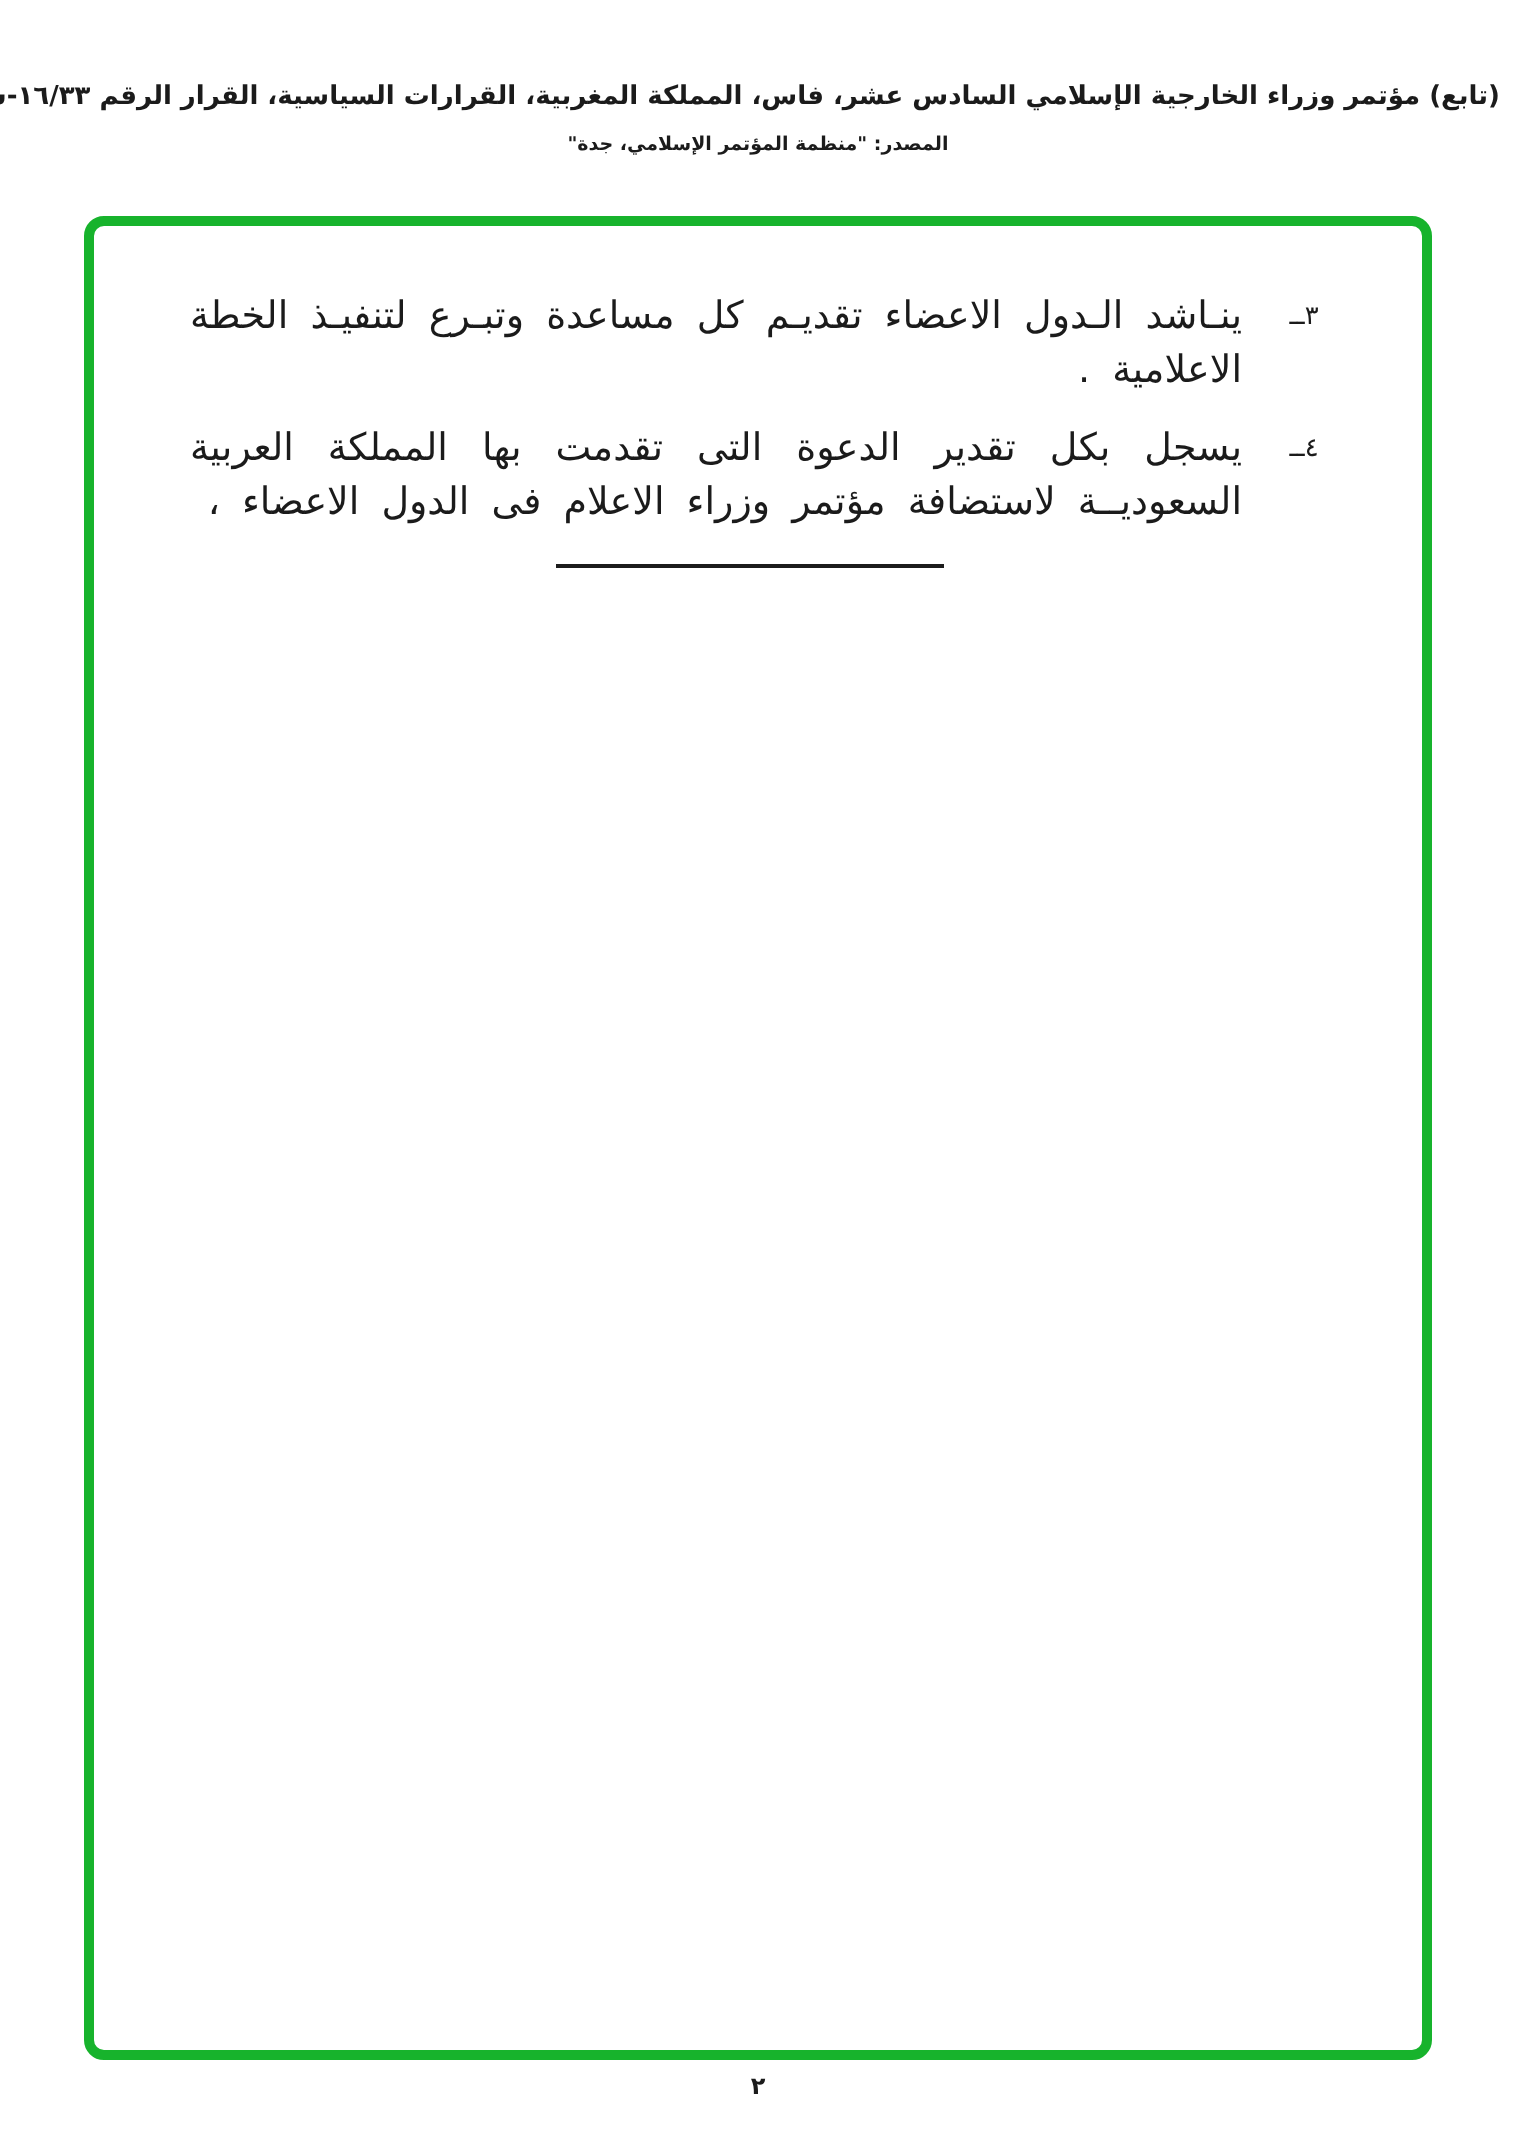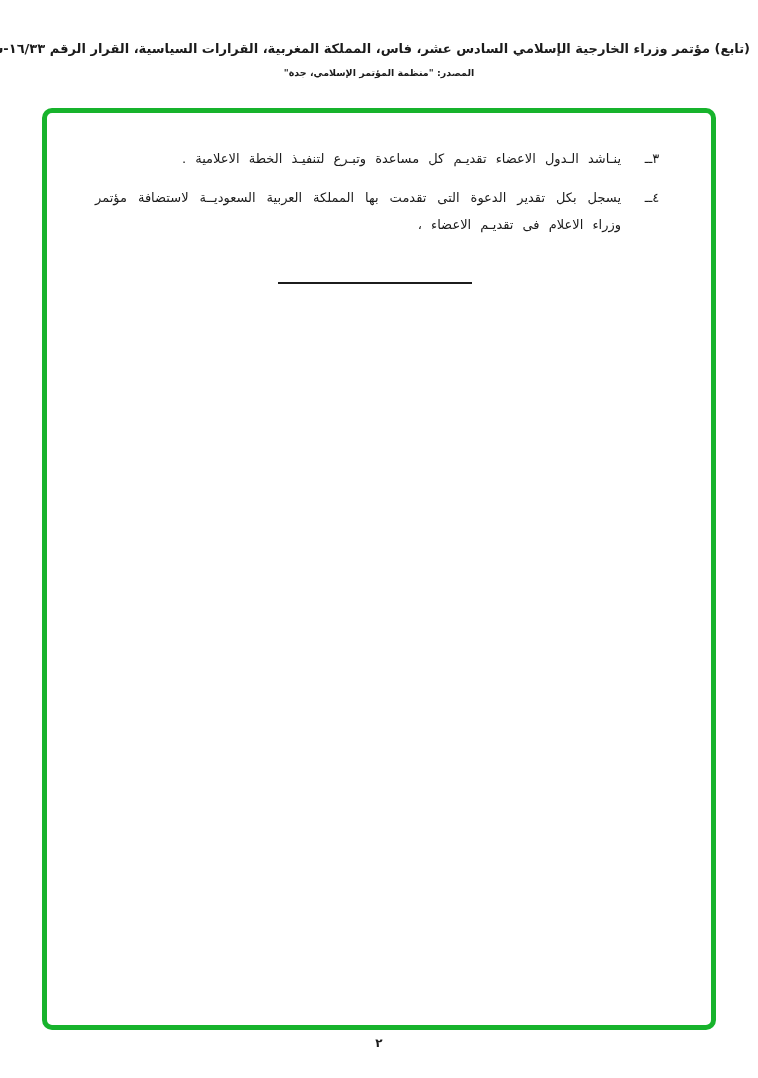--- a/index.html
+++ b/index.html
@@ -71,7 +71,7 @@
   }
   .item .txt {
     flex: 1;
-    font-size: 13px;
+    font-size: 19px;
     line-height: 27px;
     text-align: justify;
     word-spacing: 5px;

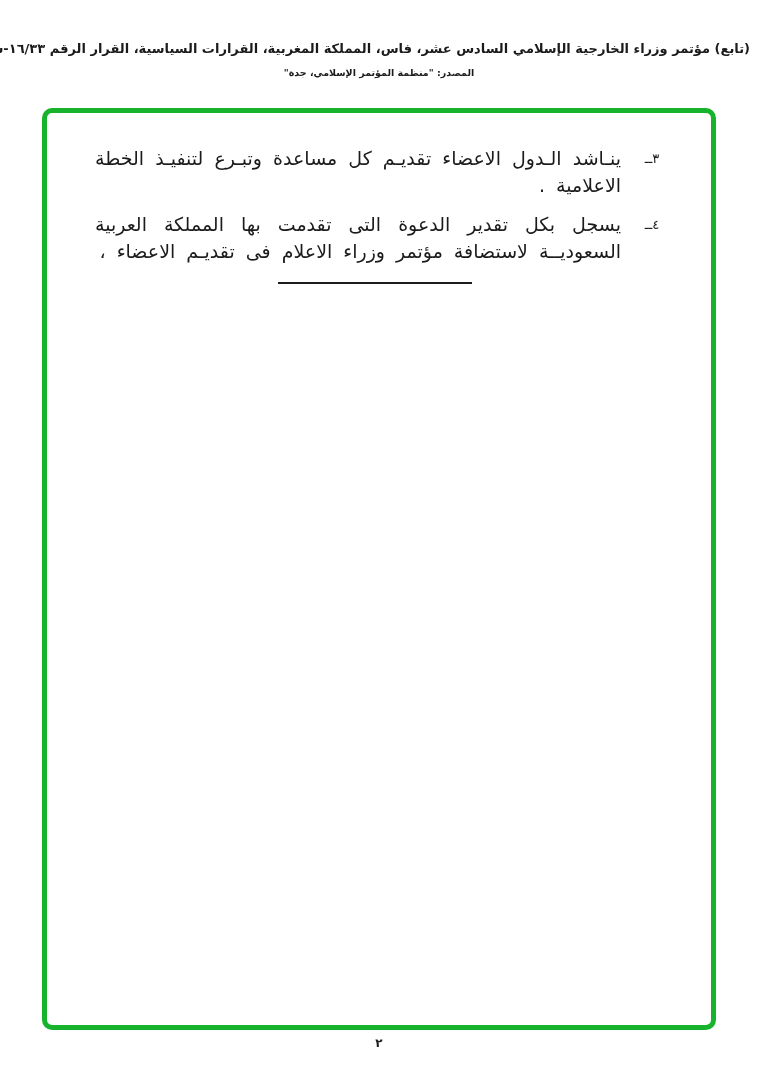--- a/index.html
+++ b/index.html
@@ -116,7 +116,7 @@
 
       <div class="item">
         <span class="num">٤ــ</span>
-        <div class="txt">يسجل بكل تقدير الدعوة التى تقدمت بها المملكة العربية السعوديــة لاستضافة مؤتمر وزراء الاعلام فى تقديـم الاعضاء ،</div>
+        <div class="txt">يسجل بكل تقدير الدعوة التى تقدمت بها المملكة العربية السعوديــة لاستضافة مؤتمر وزراء الاعلام فى الدول الاعضاء ،</div>
       </div>
 
     </div>

